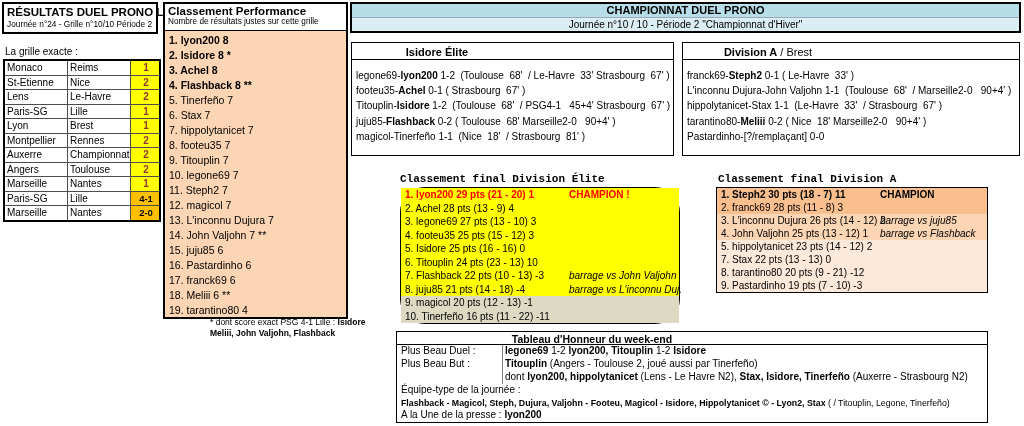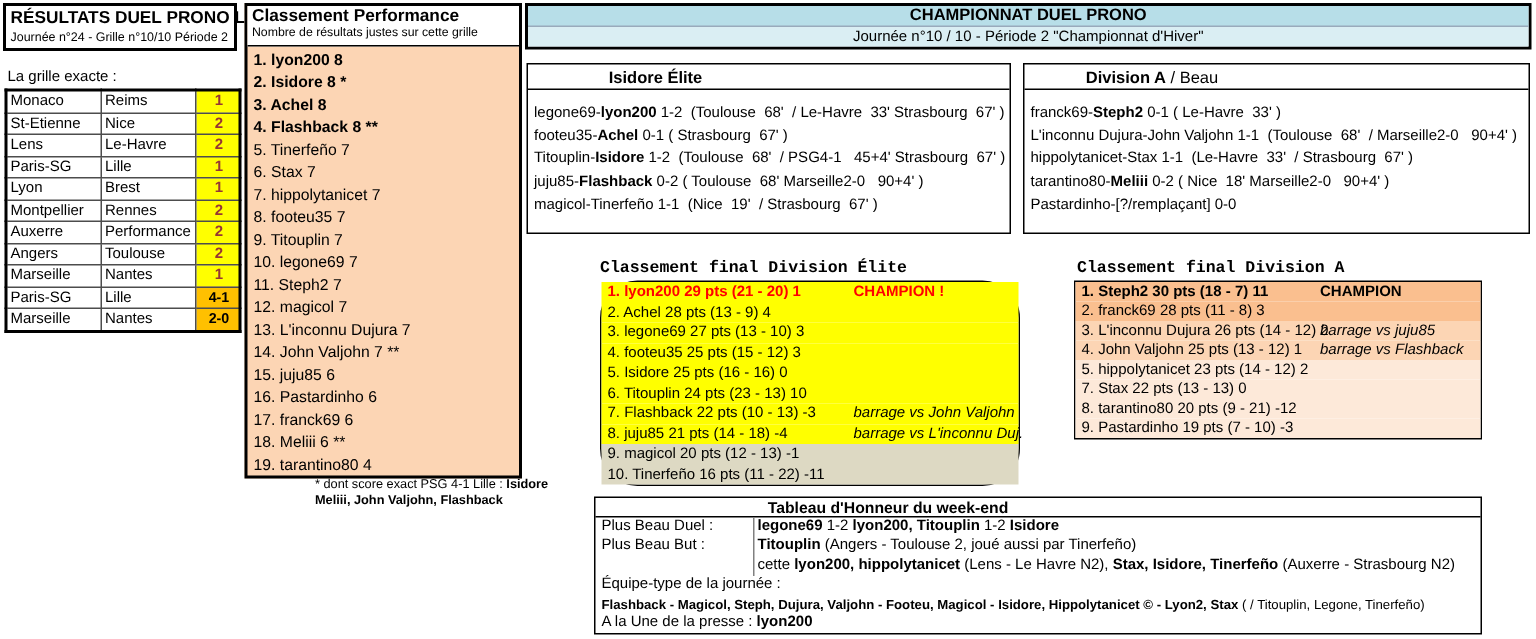--- a/index.html
+++ b/index.html
@@ -184,7 +184,7 @@
 
   <div class="div-box diva-box">
     <div class="div-head">
-      <span class="div-head-label"><span class="b">Division A</span><span> / Beau</span></span>
+      <span class="div-head-label"><span class="b">Division A</span><span> / Brest</span></span>
     </div>
     <div class="match-list">
         <div class="match-line"><span>franck69-</span><span class="b">Steph2</span><span> 0-1 ( Le-Havre  33' )</span></div>

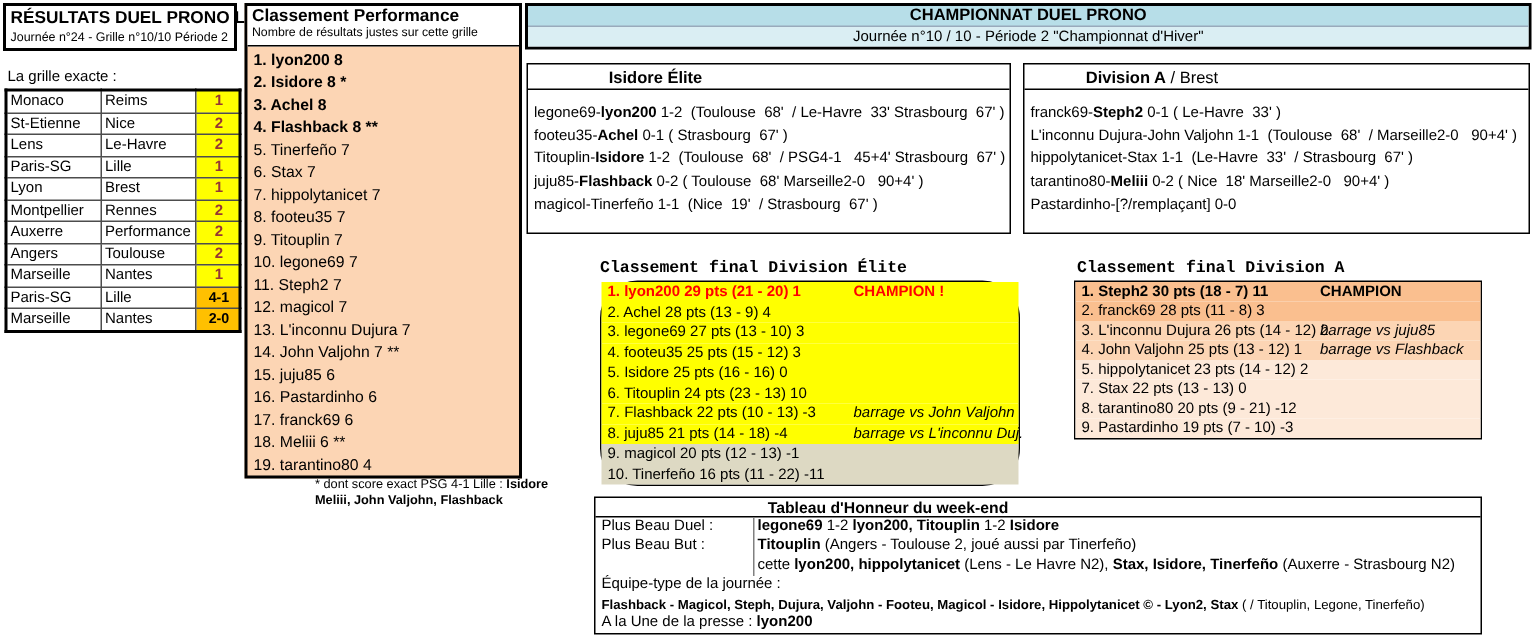--- a/index.html
+++ b/index.html
@@ -178,7 +178,7 @@
         <div class="match-line"><span>footeu35-</span><span class="b">Achel</span><span> 0-1 ( Strasbourg  67' )</span></div>
         <div class="match-line"><span>Titouplin-</span><span class="b">Isidore</span><span> 1-2  (Toulouse  68'  / PSG4-1   45+4' Strasbourg  67' )</span></div>
         <div class="match-line"><span>juju85-</span><span class="b">Flashback</span><span> 0-2 ( Toulouse  68' Marseille2-0   90+4' )</span></div>
-        <div class="match-line"><span>magicol-Tinerfeño 1-1  (Nice  19'  / Strasbourg  67' )</span></div>
+        <div class="match-line"><span>magicol-Tinerfeño 1-1  (Nice  18'  / Strasbourg  81' )</span></div>
       </div>
   </div>
 

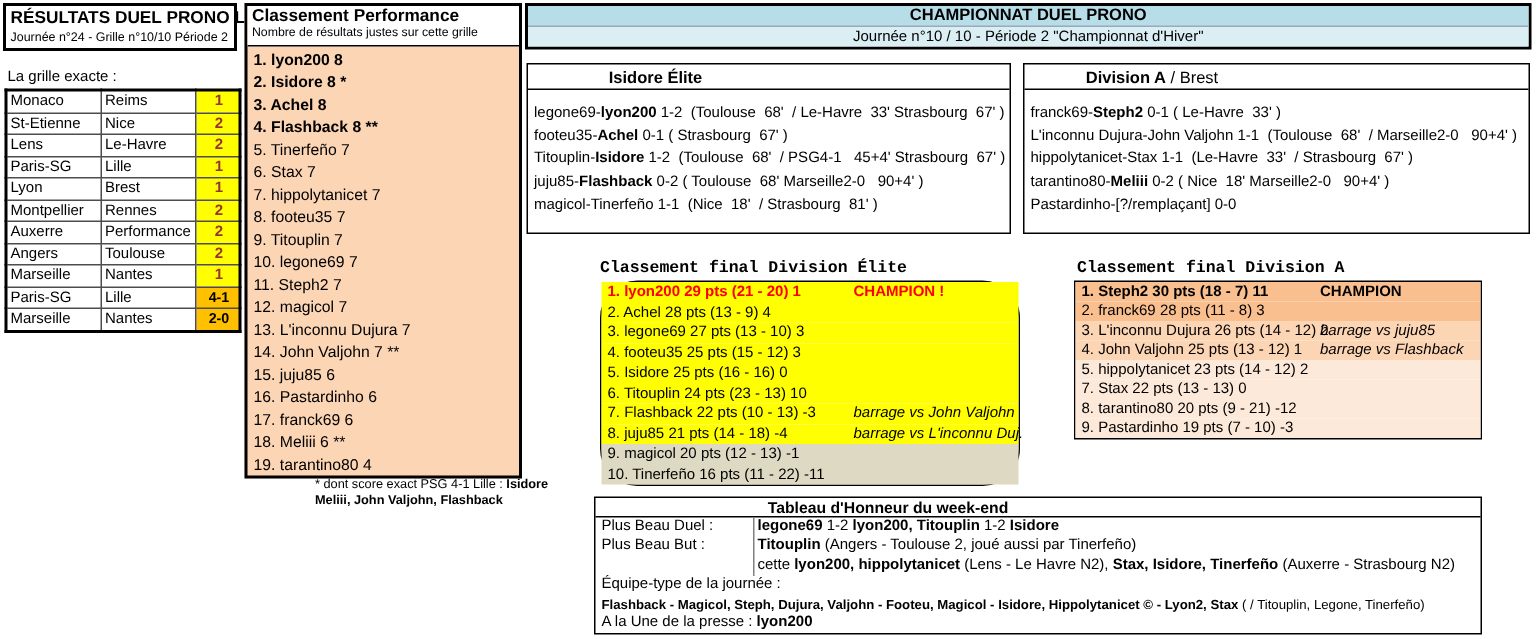--- a/index.html
+++ b/index.html
@@ -106,7 +106,7 @@
         </tr>
         <tr>
           <td class="team">Auxerre</td>
-          <td class="team">Performance</td>
+          <td class="team">Championnat</td>
           <td class="res pick">2</td>
         </tr>
         <tr>

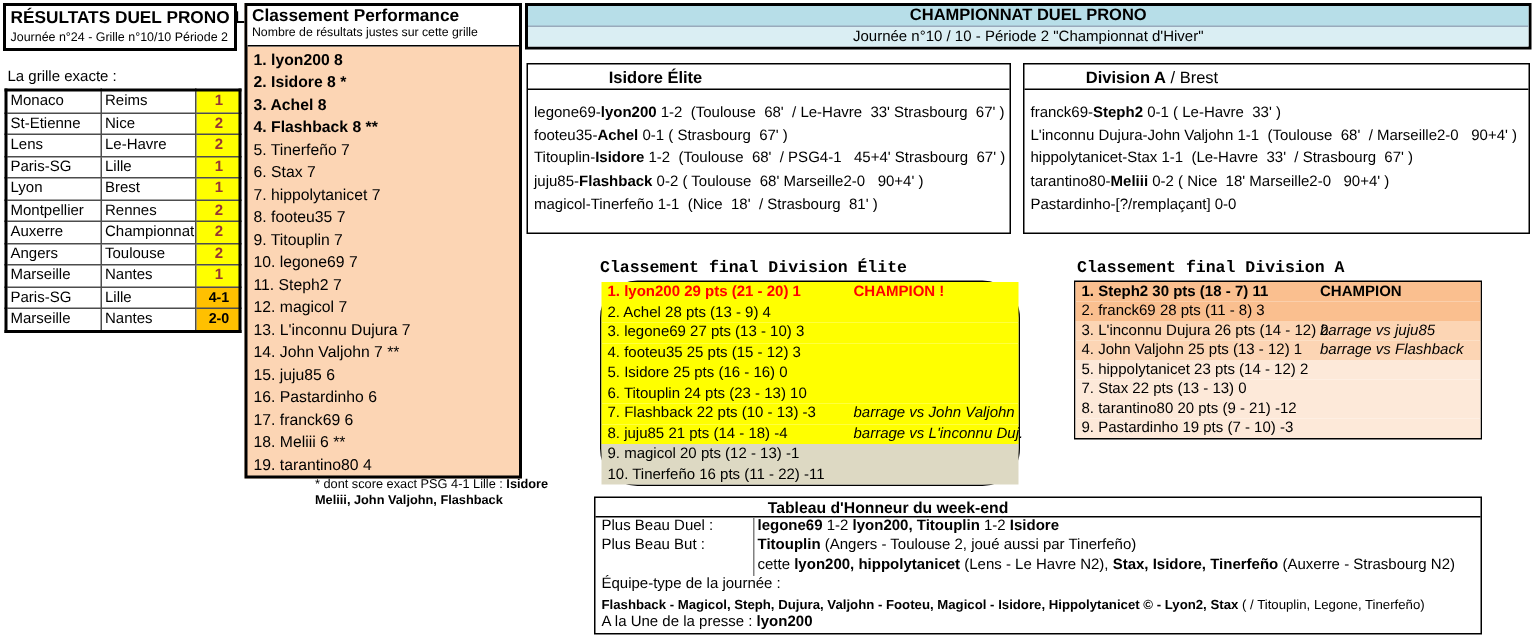--- a/index.html
+++ b/index.html
@@ -228,7 +228,7 @@
     <div class="honor-rows">
         <div class="honor-row"><span class="honor-label">Plus Beau Duel :</span><span class="honor-content"><span class="b">legone69</span><span> 1-2 </span><span class="b">lyon200, Titouplin</span><span> 1-2 </span><span class="b">Isidore</span></span></div>
         <div class="honor-row"><span class="honor-label">Plus Beau But :</span><span class="honor-content"><span class="b">Titouplin</span><span> (Angers - Toulouse 2, joué aussi par Tinerfeño)</span></span></div>
-        <div class="honor-row"><span class="honor-label"></span><span class="honor-content"><span>cette </span><span class="b">lyon200, hippolytanicet</span><span> (Lens - Le Havre N2), </span><span class="b">Stax, Isidore, Tinerfeño</span><span> (Auxerre - Strasbourg N2)</span></span></div>
+        <div class="honor-row"><span class="honor-label"></span><span class="honor-content"><span>dont </span><span class="b">lyon200, hippolytanicet</span><span> (Lens - Le Havre N2), </span><span class="b">Stax, Isidore, Tinerfeño</span><span> (Auxerre - Strasbourg N2)</span></span></div>
         <div class="honor-row"><span class="honor-full"><span>Équipe-type de la journée :</span></span></div>
         <div class="honor-row small"><span class="honor-full"><span class="b">Flashback - Magicol, Steph, Dujura, Valjohn - Footeu, Magicol - Isidore, Hippolytanicet © - Lyon2, Stax</span><span> ( / Titouplin, Legone, Tinerfeño)</span></span></div>
         <div class="honor-row"><span class="honor-full"><span>A la Une de la presse : </span><span class="b">lyon200</span></span></div>

